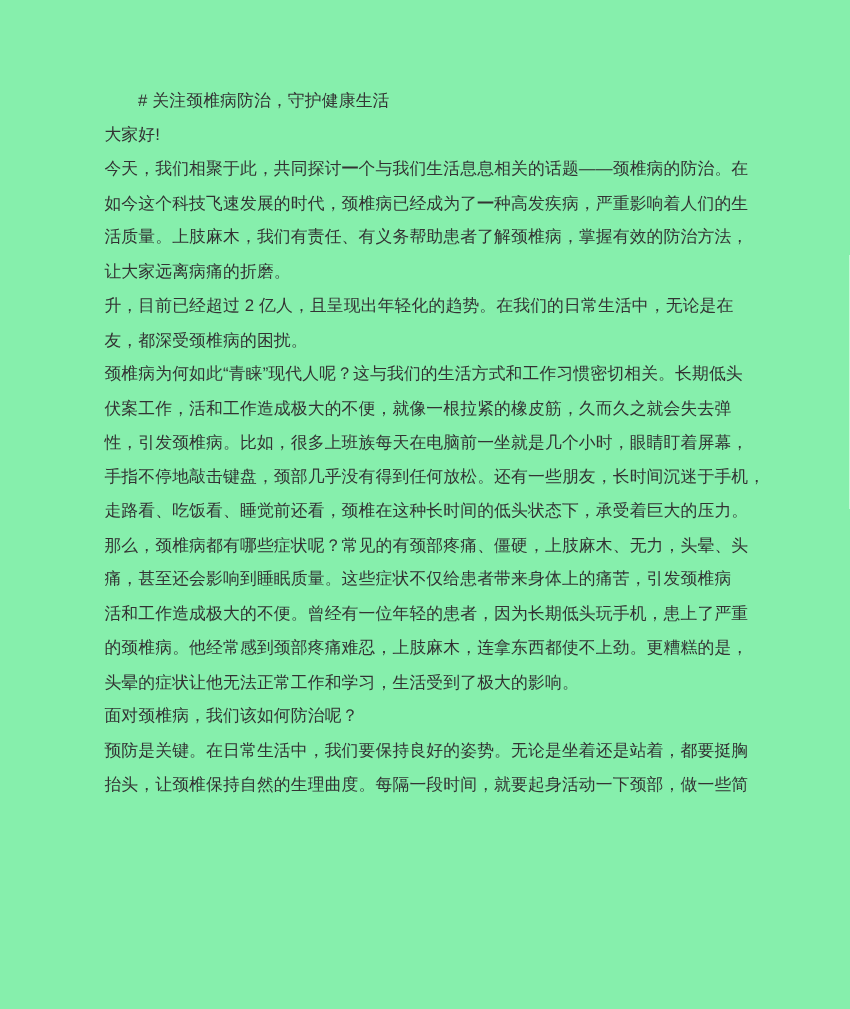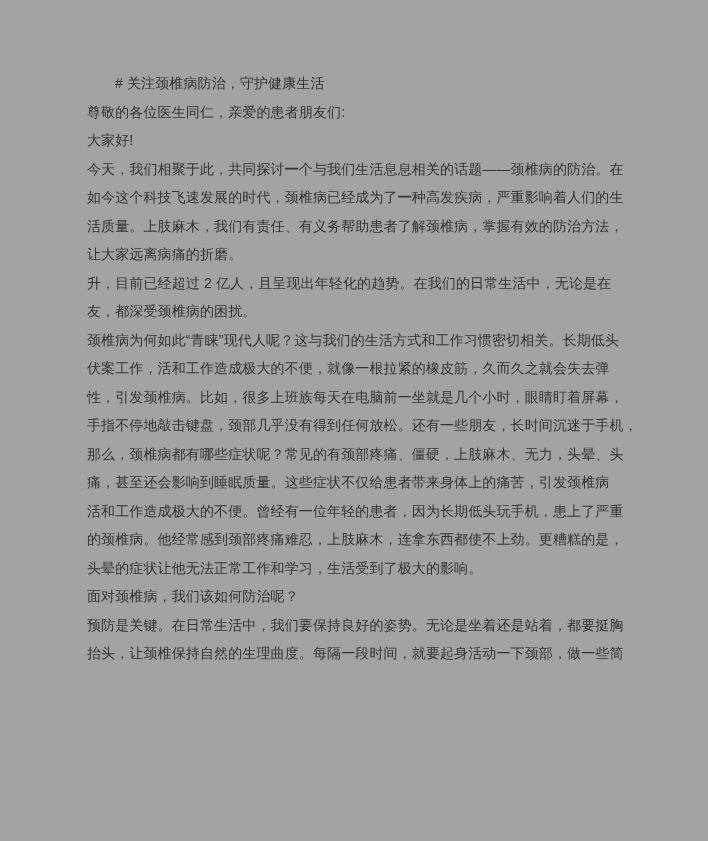--- a/index.html
+++ b/index.html
@@ -11,7 +11,7 @@
     position: relative;
     width: 708px;
     height: 841px;
-    background: #a3a3a3;
+    background: #86efac;
     overflow: hidden;
   }
   .doc {

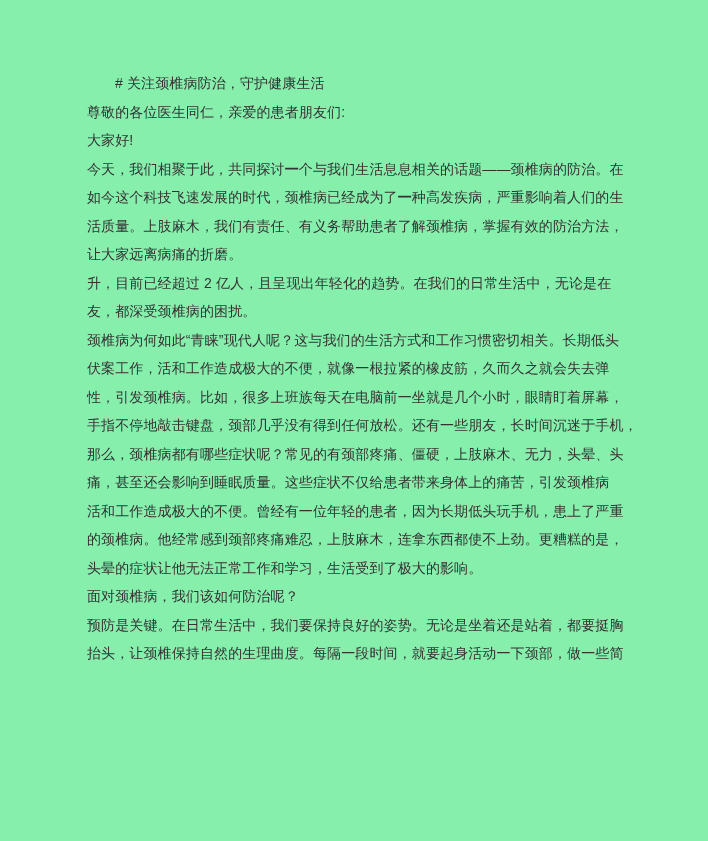--- a/index.html
+++ b/index.html
@@ -41,7 +41,6 @@
 <div class="page">
   <div class="doc" style="color: rgb(51, 51, 51);">
       <div class="line indent"><span class="seg"># 关注颈椎病防治，守护健康生活</span></div>
-      <div class="line"><span class="seg">尊敬的各位医生同仁，亲爱的患者朋友们:</span></div>
       <div class="line"><span class="seg">大家好!</span></div>
       <div class="line"><span class="seg">今天，我们相聚于此，共同探讨</span><span class="seg bold">一</span><span class="seg">个与我们生活息息相关的话题——颈椎病的防治。在</span></div>
       <div class="line"><span class="seg">如今这个科技飞速发展的时代，颈椎病已经成为了</span><span class="seg bold">一</span><span class="seg">种高发疾病，严重影响着人们的生</span></div>

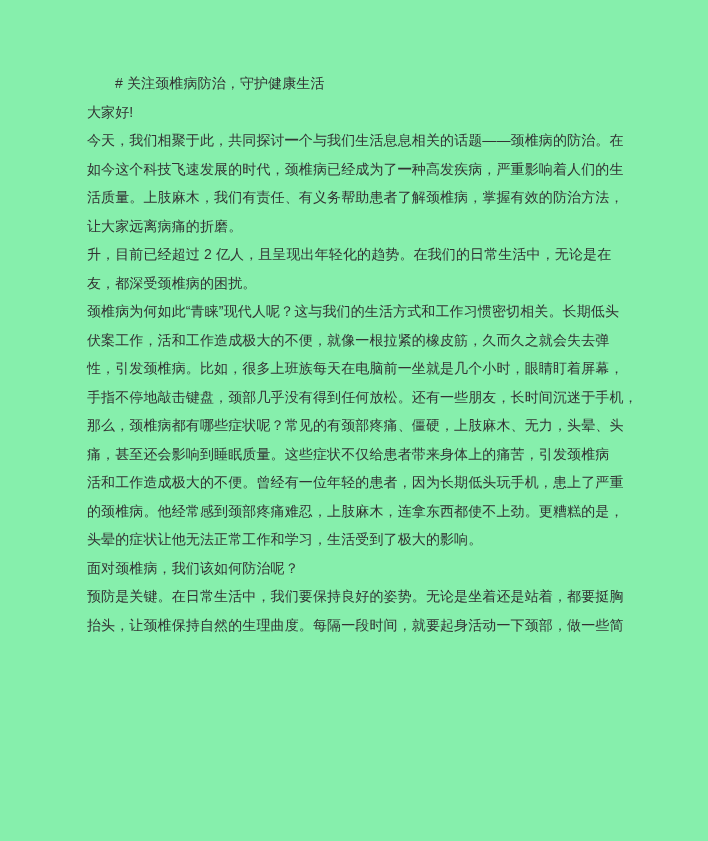--- a/index.html
+++ b/index.html
@@ -52,6 +52,7 @@
       <div class="line"><span class="seg">伏案工作，活和工作造成极大的不便，就像一根拉紧的橡皮筋，久而久之就会失去弹</span></div>
       <div class="line"><span class="seg">性，引发颈椎病。比如，很多上班族每天在电脑前一坐就是几个小时，眼睛盯着屏幕，</span></div>
       <div class="line"><span class="seg">手指不停地敲击键盘，颈部几乎没有得到任何放松。还有一些朋友，长时间沉迷于手机，</span></div>
+      <div class="line"><span class="seg">走路看、吃饭看、睡觉前还看，颈椎在这种长时间的低头状态下，承受着巨大的压力。</span></div>
       <div class="line"><span class="seg">那么，颈椎病都有哪些症状呢？常见的有颈部疼痛、僵硬，上肢麻木、无力，头晕、头</span></div>
       <div class="line"><span class="seg">痛，甚至还会影响到睡眠质量。这些症状不仅给患者带来身体上的痛苦，引发颈椎病</span></div>
       <div class="line"><span class="seg">活和工作造成极大的不便。曾经有一位年轻的患者，因为长期低头玩手机，患上了严重</span></div>

